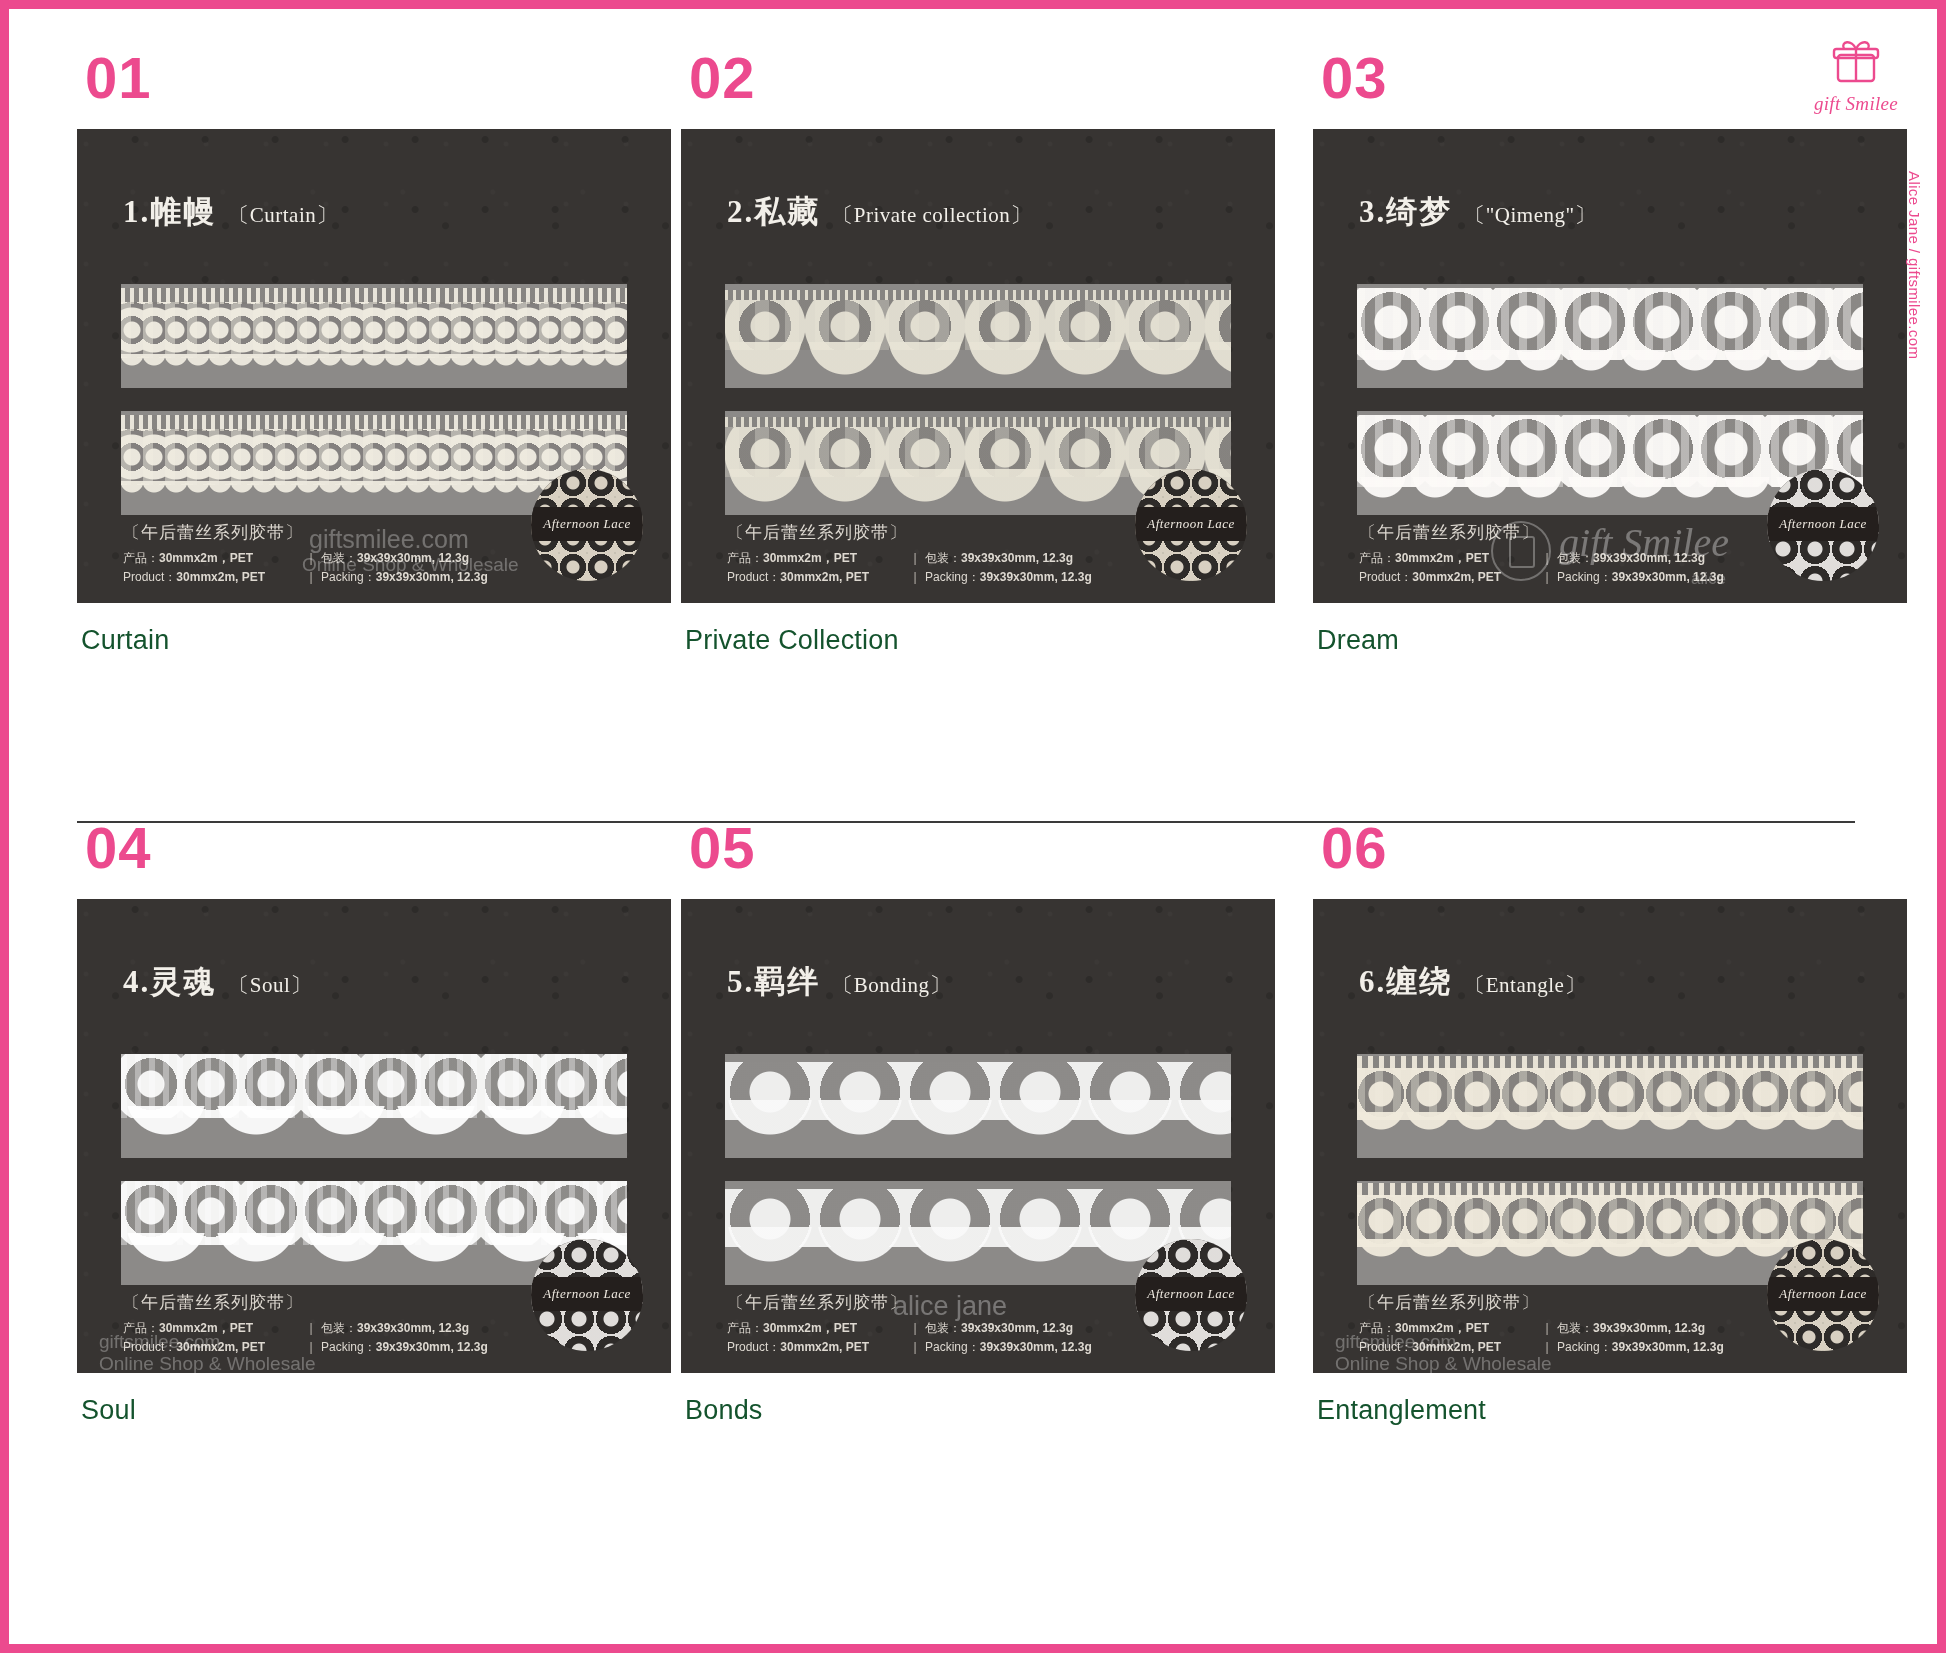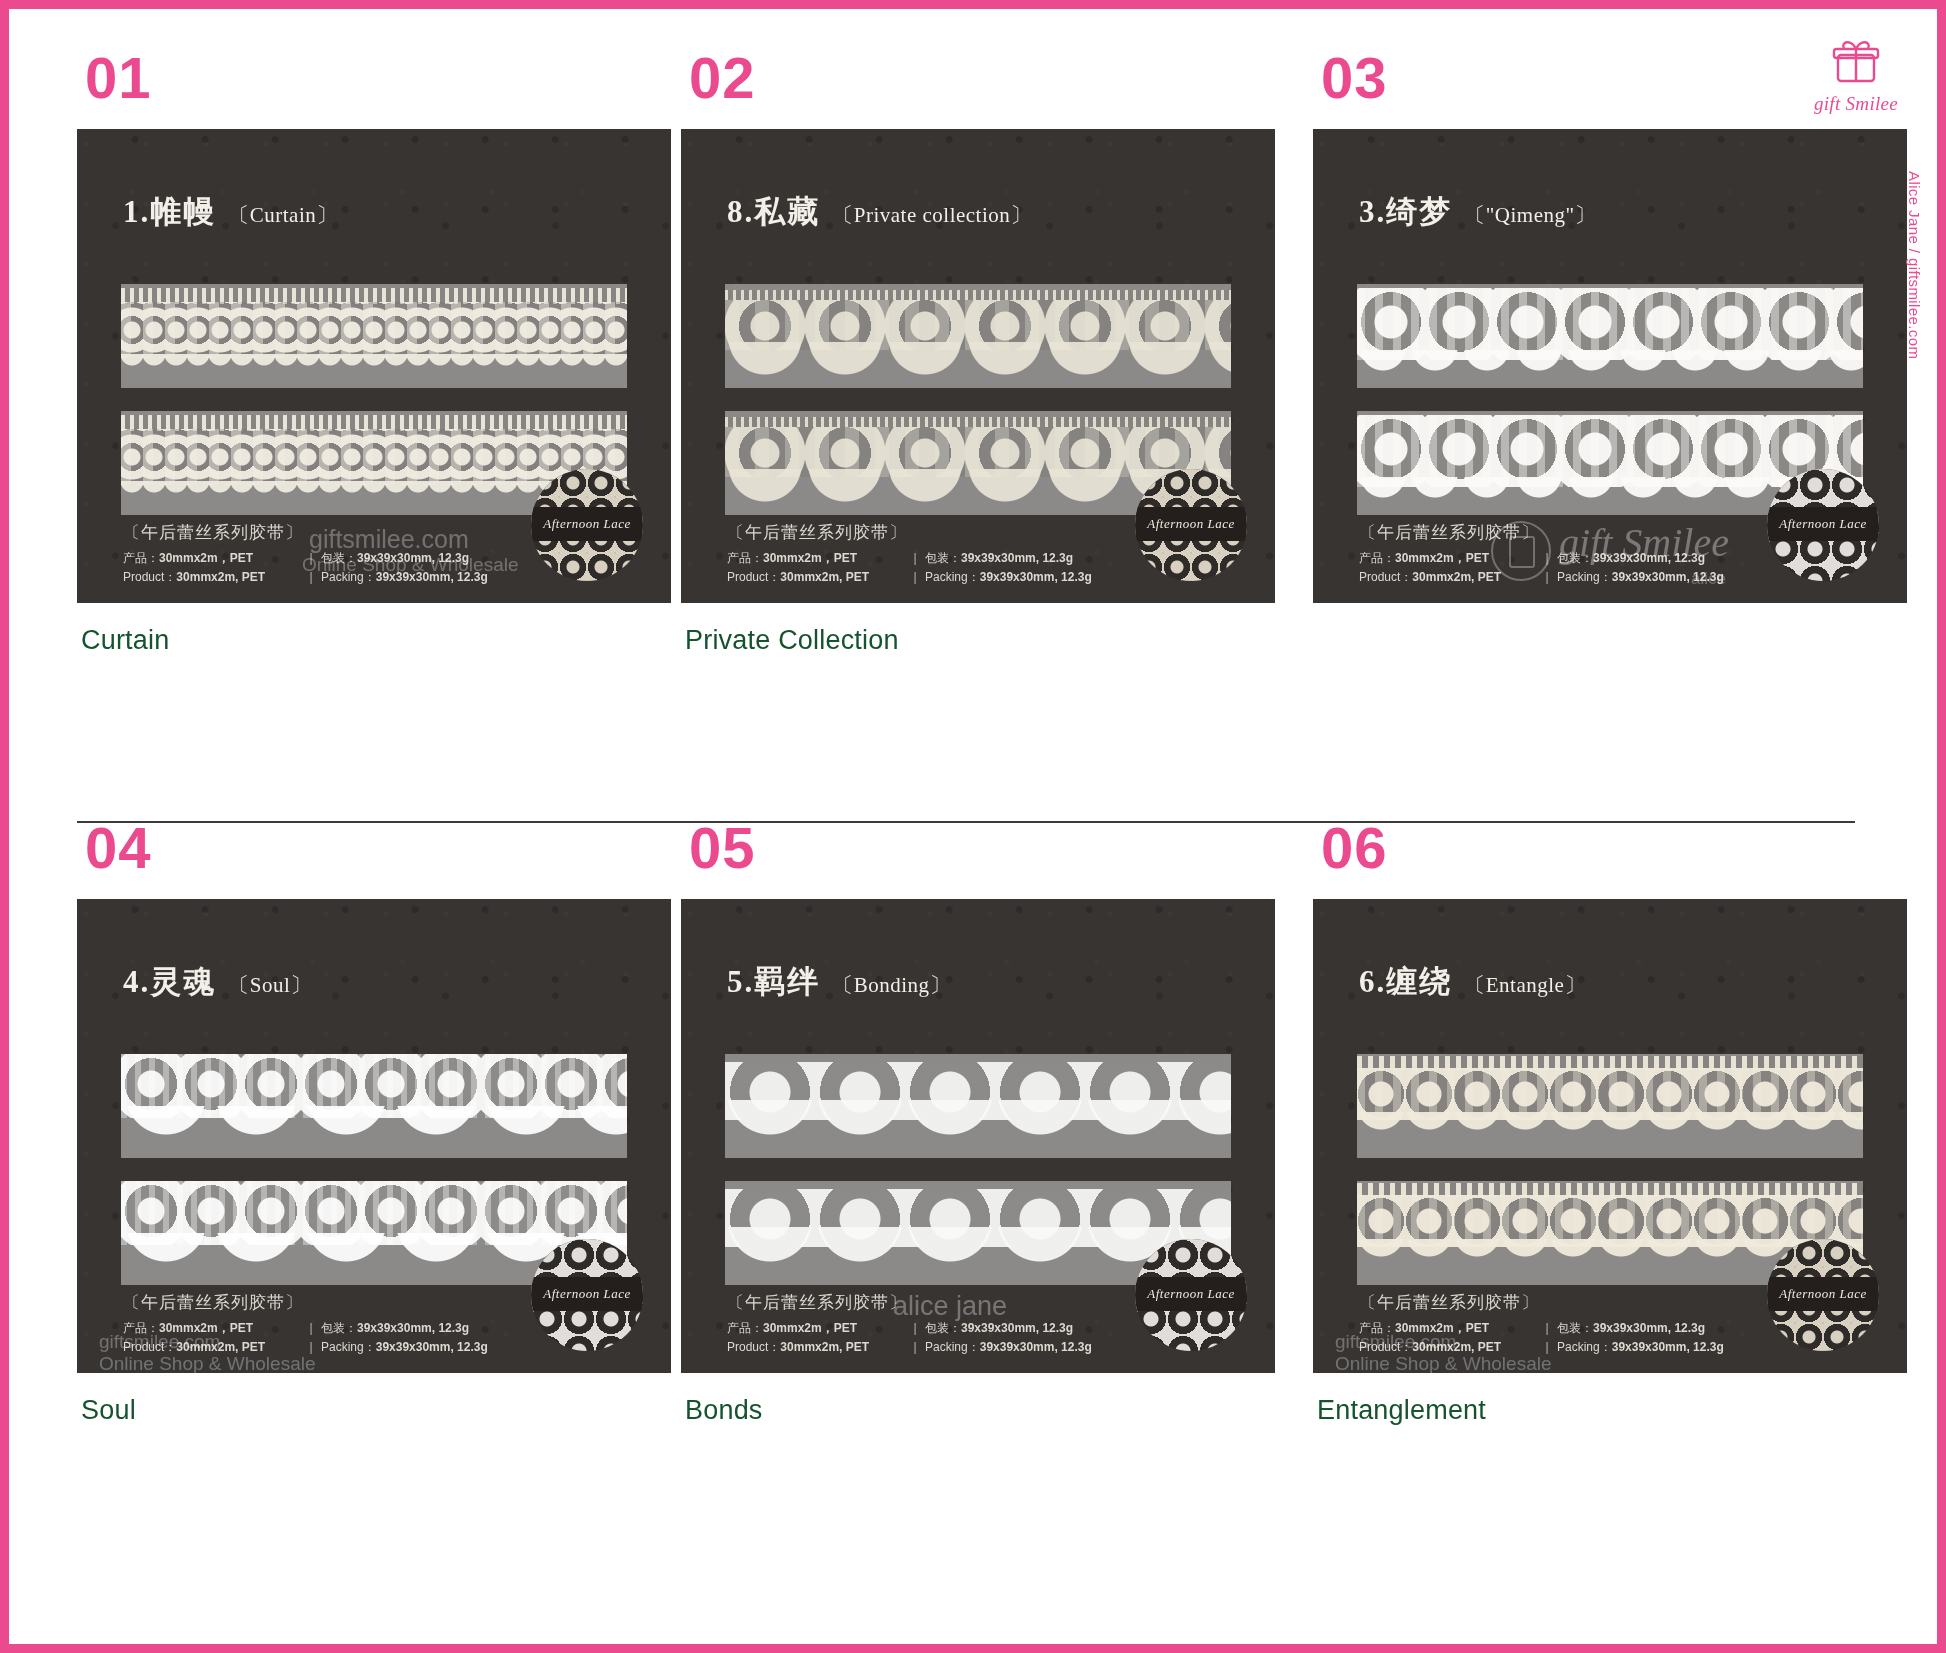--- a/index.html
+++ b/index.html
@@ -439,7 +439,7 @@
         <div class="card">
           <div class="card-texture"></div>
           <div class="card-title">
-            <span class="cn">8.私藏</span><span class="en">〔Private collection〕</span>
+            <span class="cn">2.私藏</span><span class="en">〔Private collection〕</span>
           </div>
           <div class="lace-strip s1">
             <div class="lace-inner lace-b">

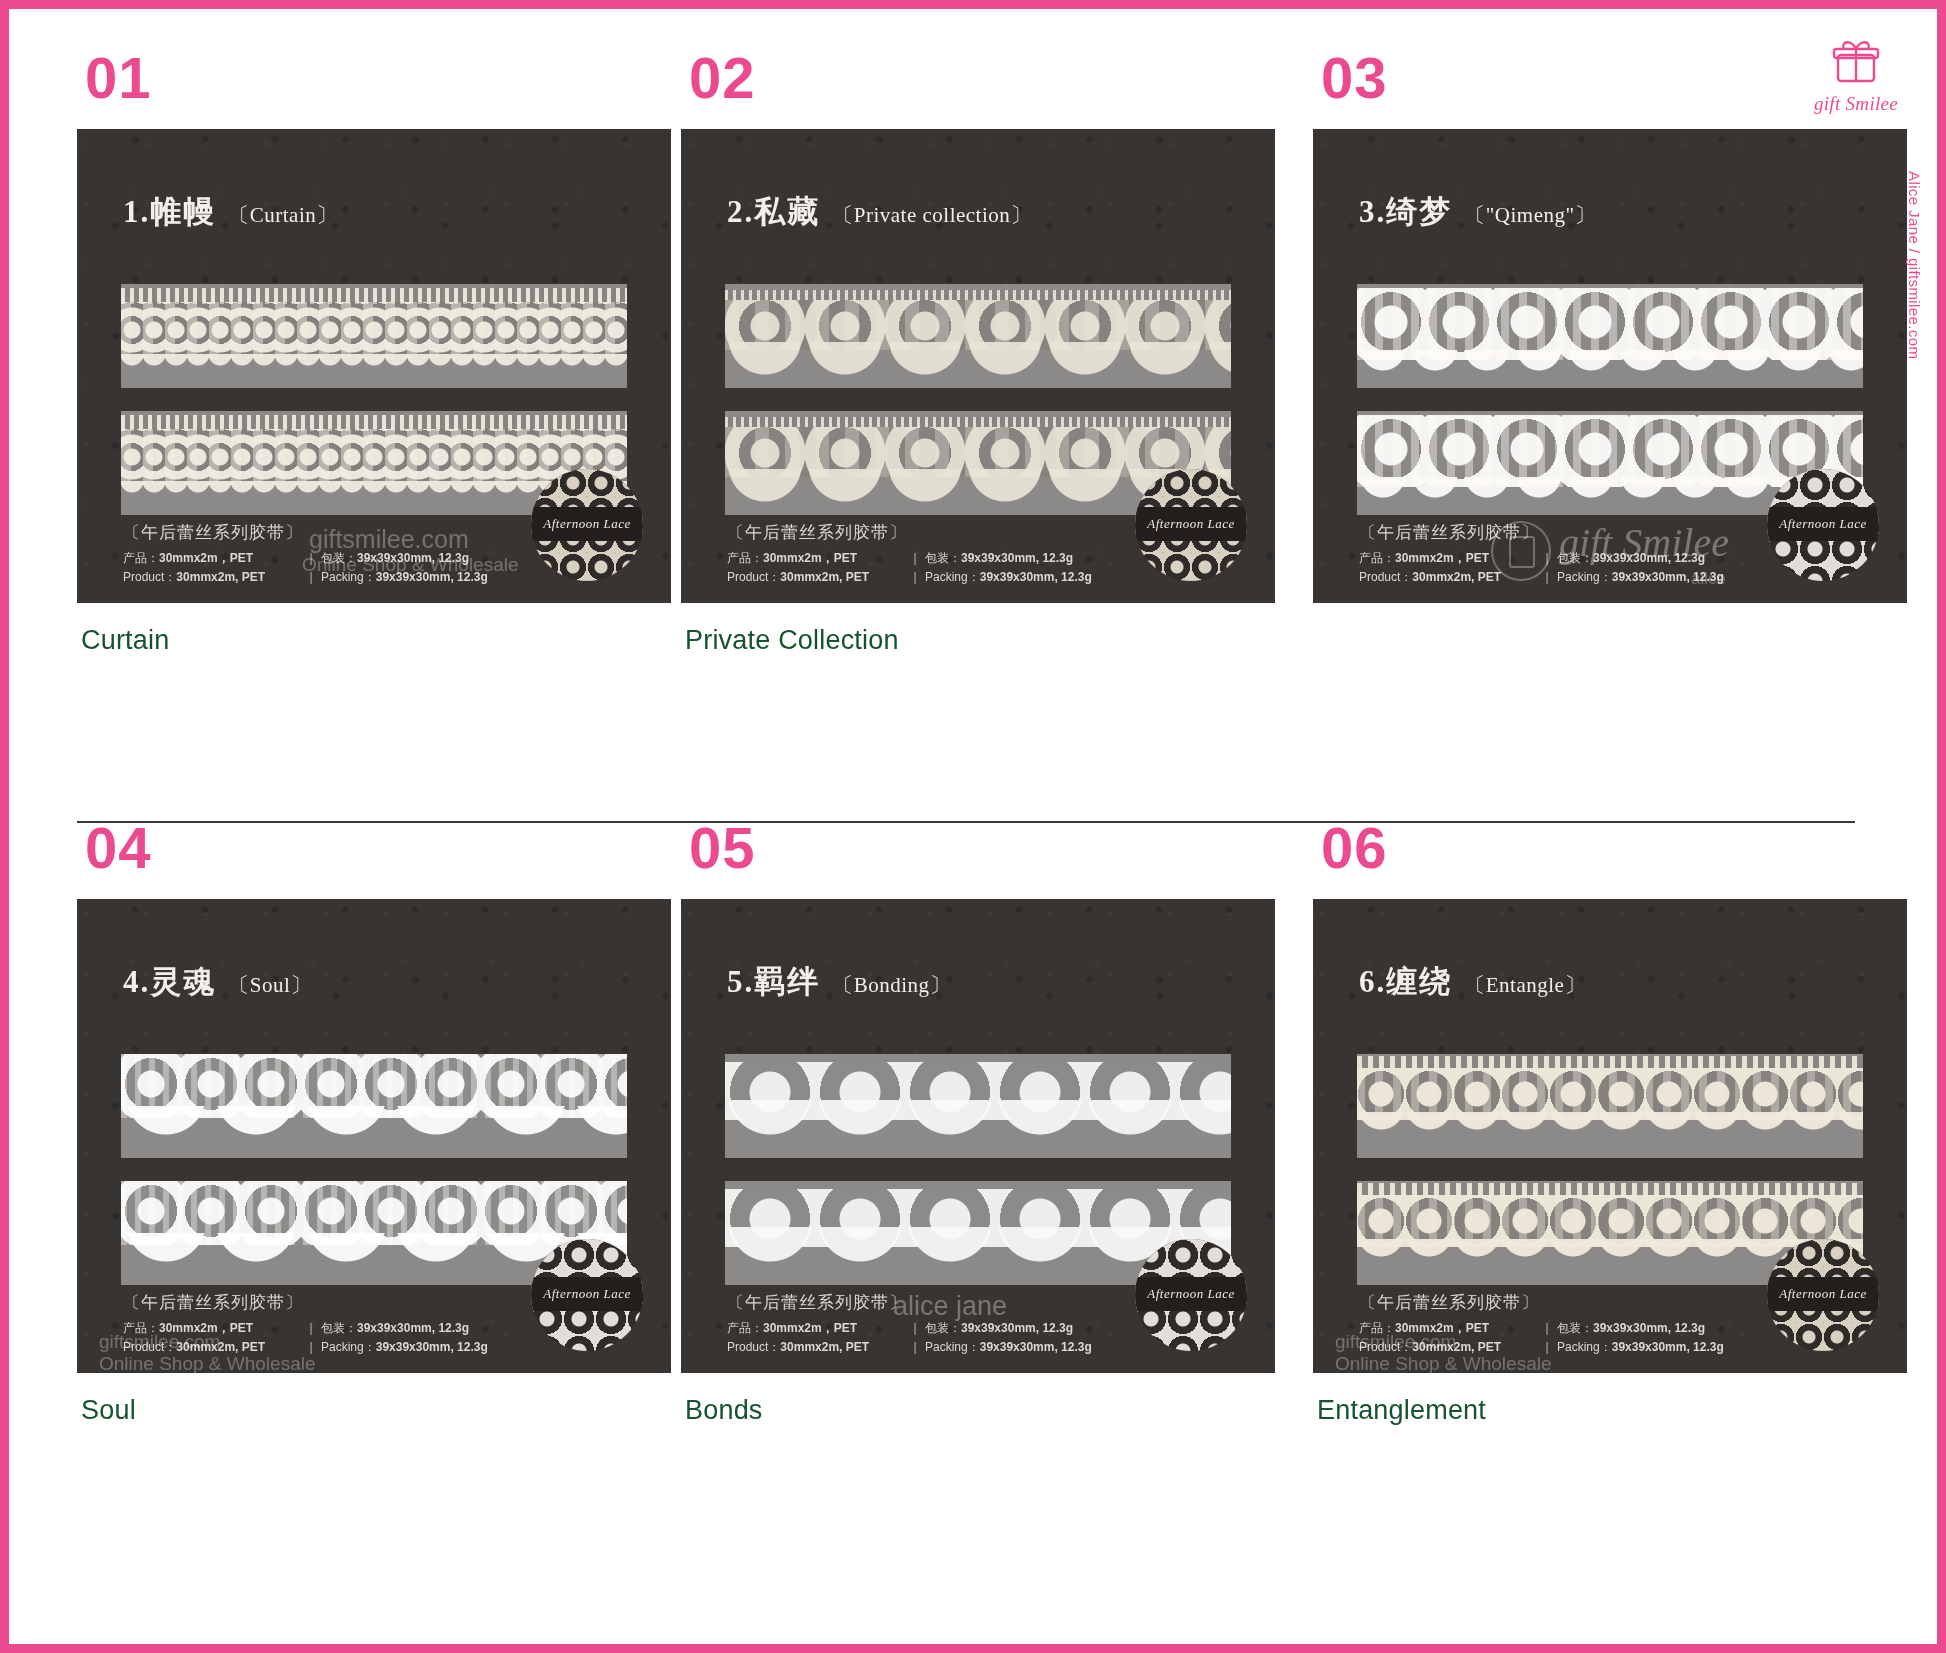--- a/index.html
+++ b/index.html
@@ -520,6 +520,7 @@
           <div class="wm wm-giftsmilee-script" style="left:246px; top:390px;">gift Smilee</div>
           <div class="wm wm-smile-small" style="left:378px; top:440px;">alice</div>
         </div>
+        <div class="caption">Dream</div>
       </div>
 
     </div>

